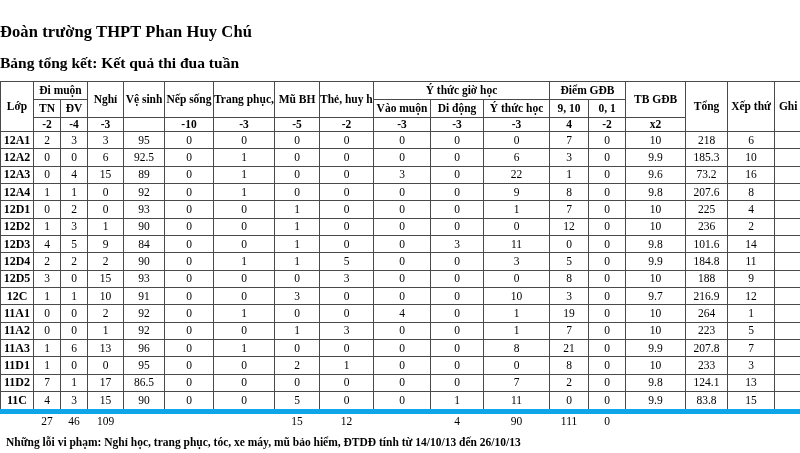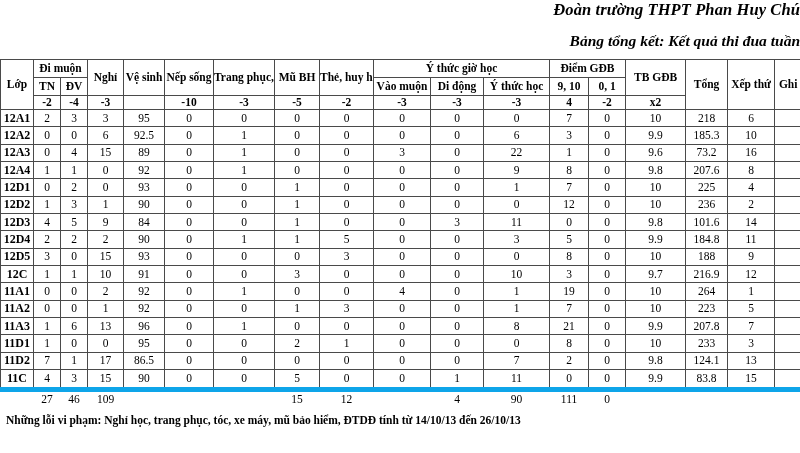--- a/index.html
+++ b/index.html
@@ -24,9 +24,8 @@
 
   
   .titles {
-    text-align: right;
-    padding-top: 0;
-    font-style: italic;
+    text-align: left;
+    padding-top: 22px;
   }
   .title-main {
     font-size: 16.5px;

